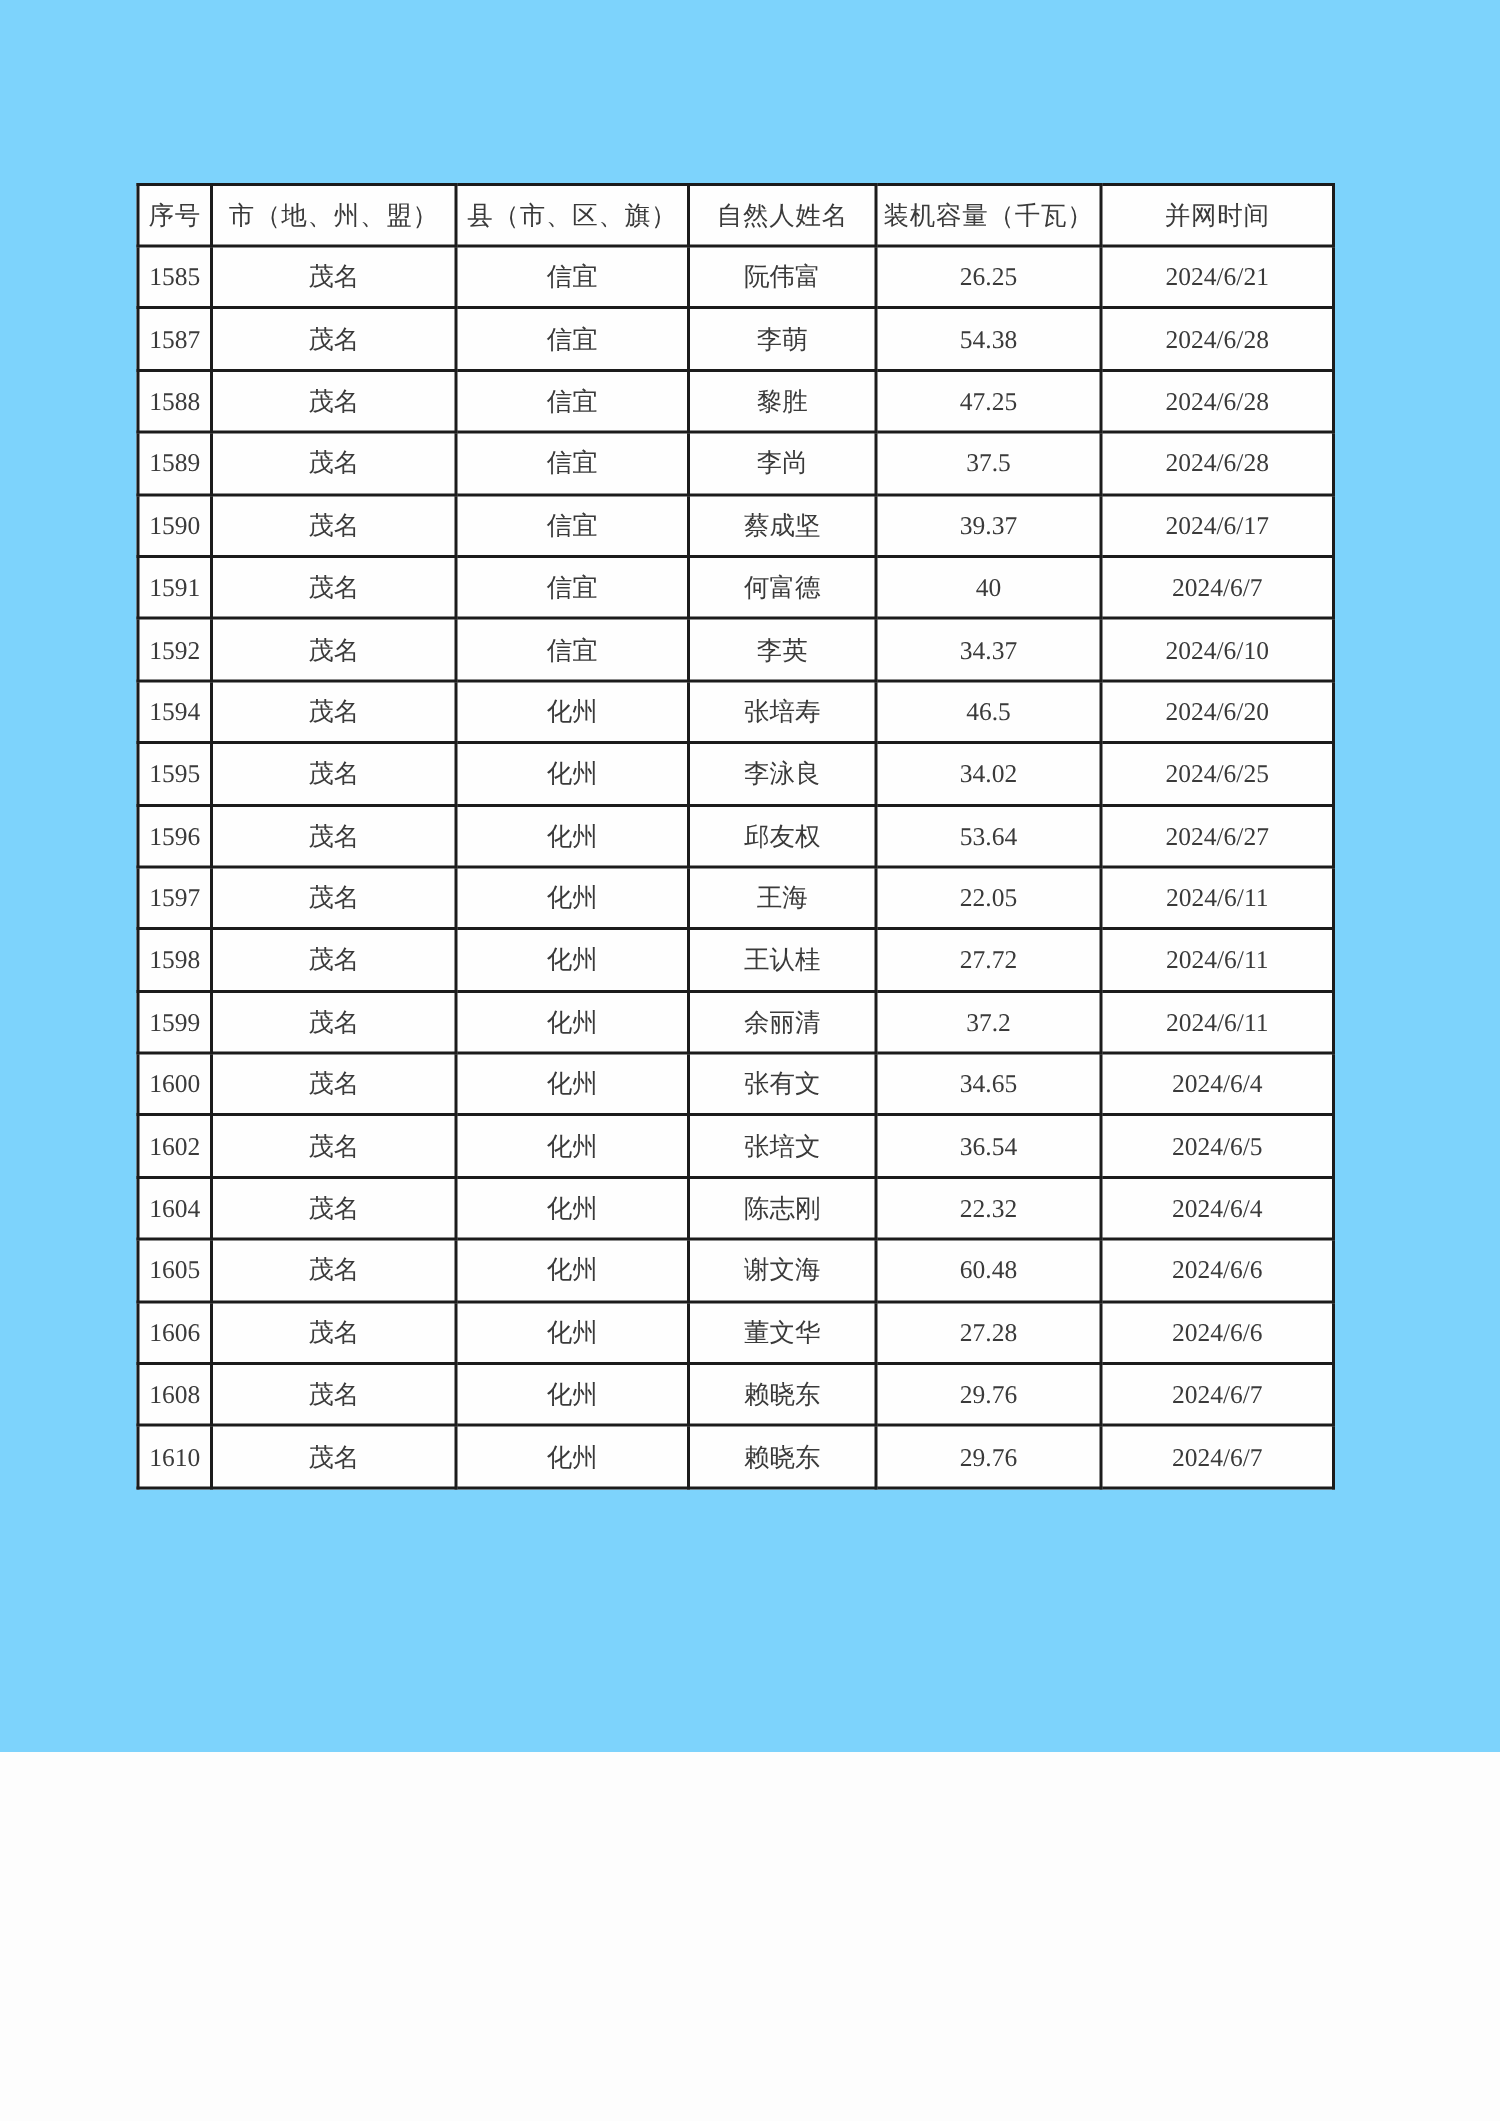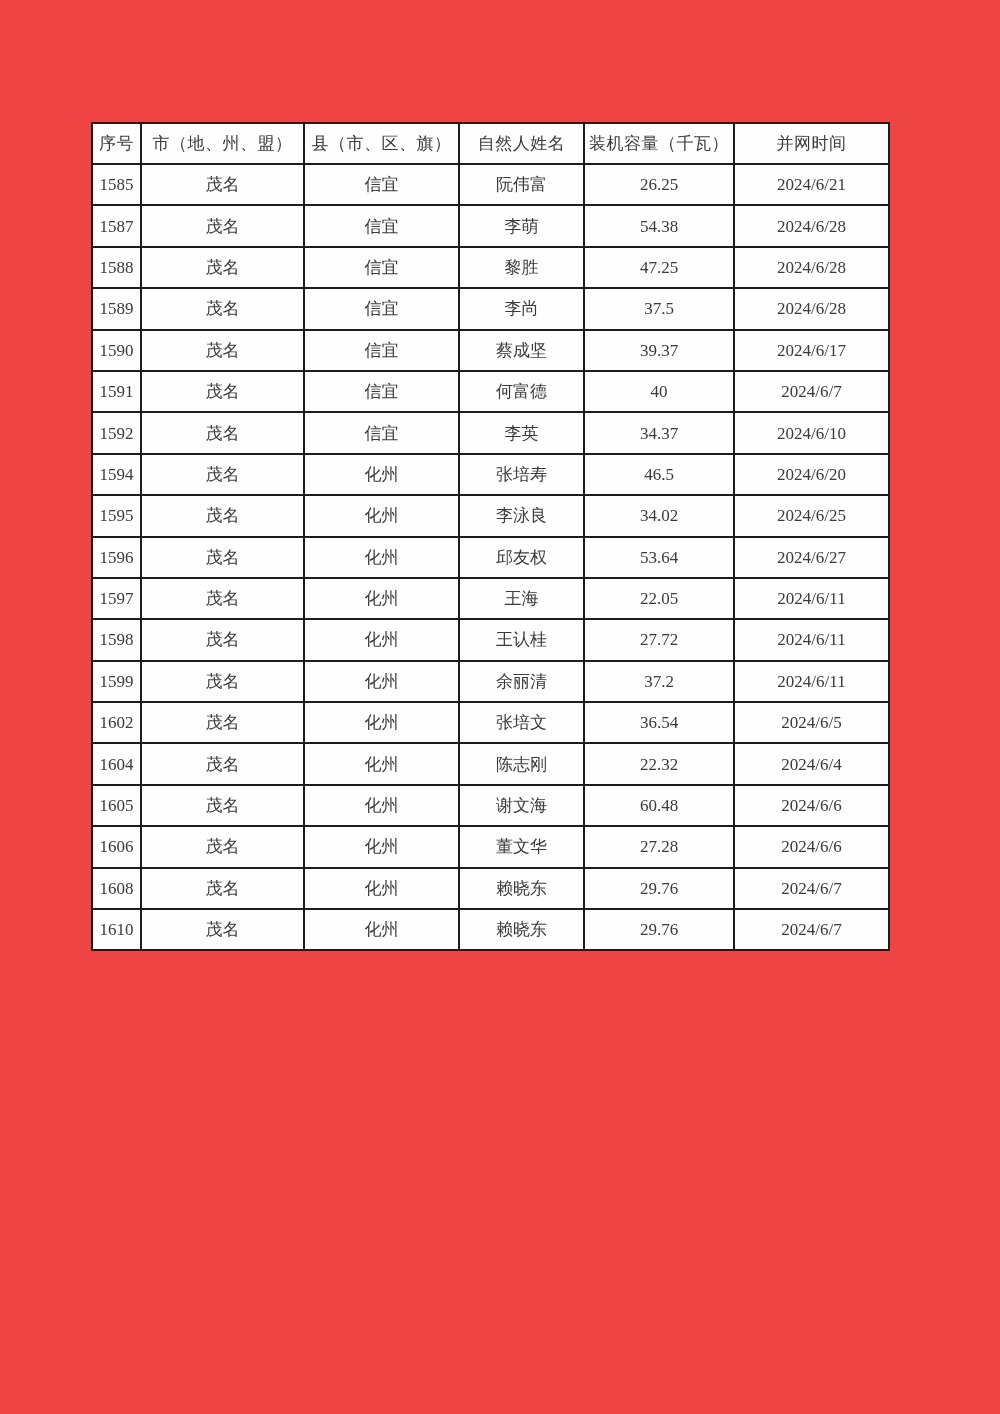--- a/index.html
+++ b/index.html
@@ -13,8 +13,8 @@
   .page {
     position: relative;
     width: 1000px;
-    height: 1414px;
-    background: #ef4444;
+    height: 1168px;
+    background: #7dd3fc;
     overflow: hidden;
   }
 

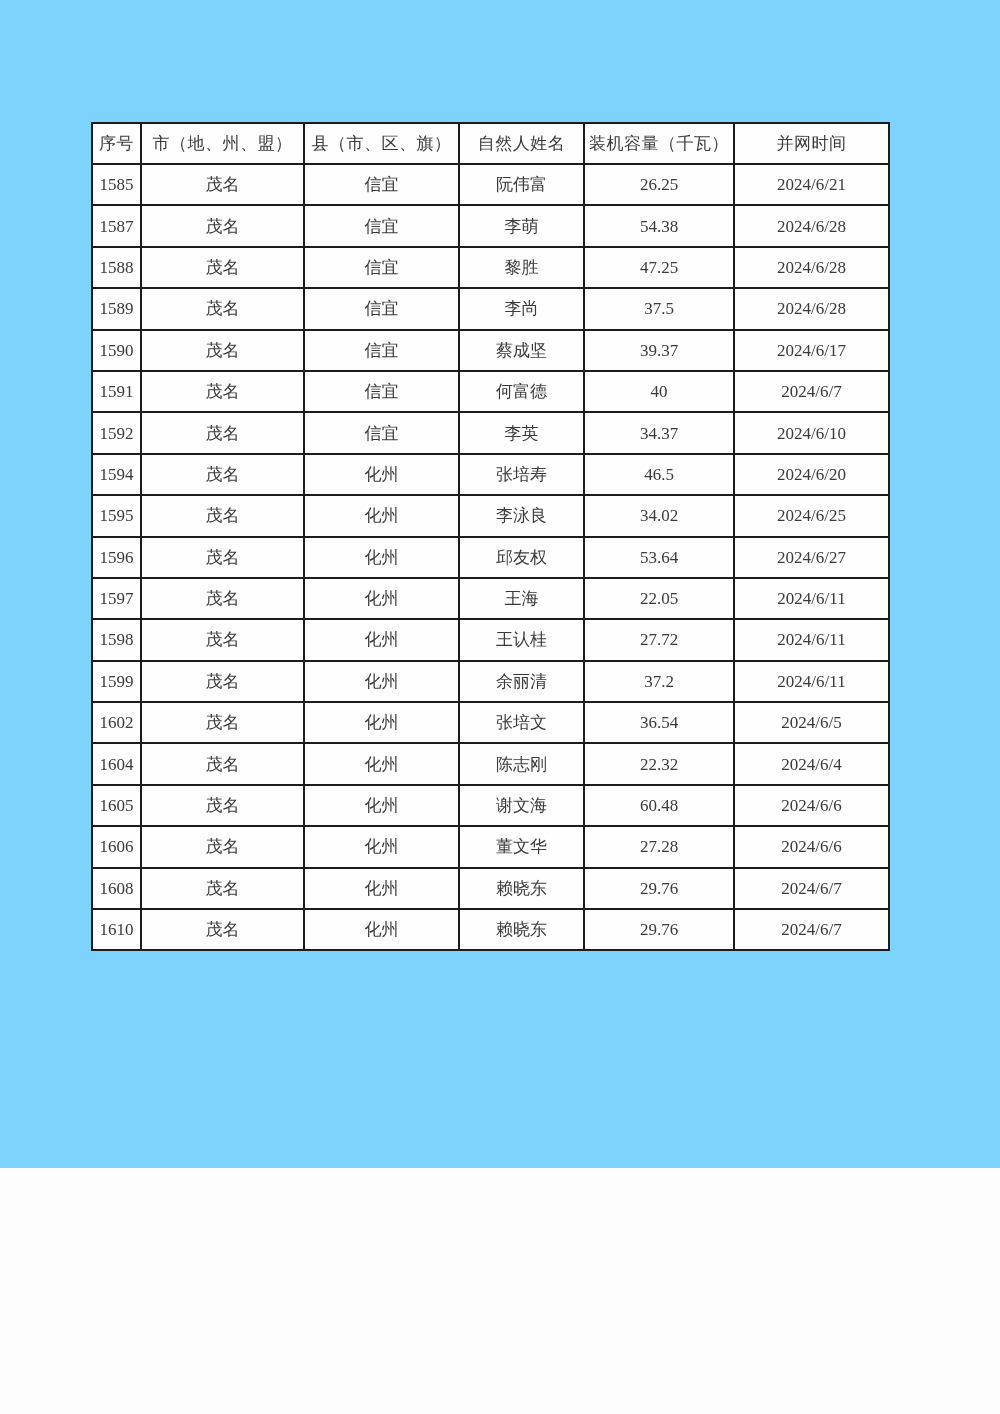--- a/index.html
+++ b/index.html
@@ -179,6 +179,14 @@
           <td>2024/6/11</td>
         </tr>
         <tr>
+          <td>1600</td>
+          <td>茂名</td>
+          <td>化州</td>
+          <td>张有文</td>
+          <td>34.65</td>
+          <td>2024/6/4</td>
+        </tr>
+        <tr>
           <td>1602</td>
           <td>茂名</td>
           <td>化州</td>

